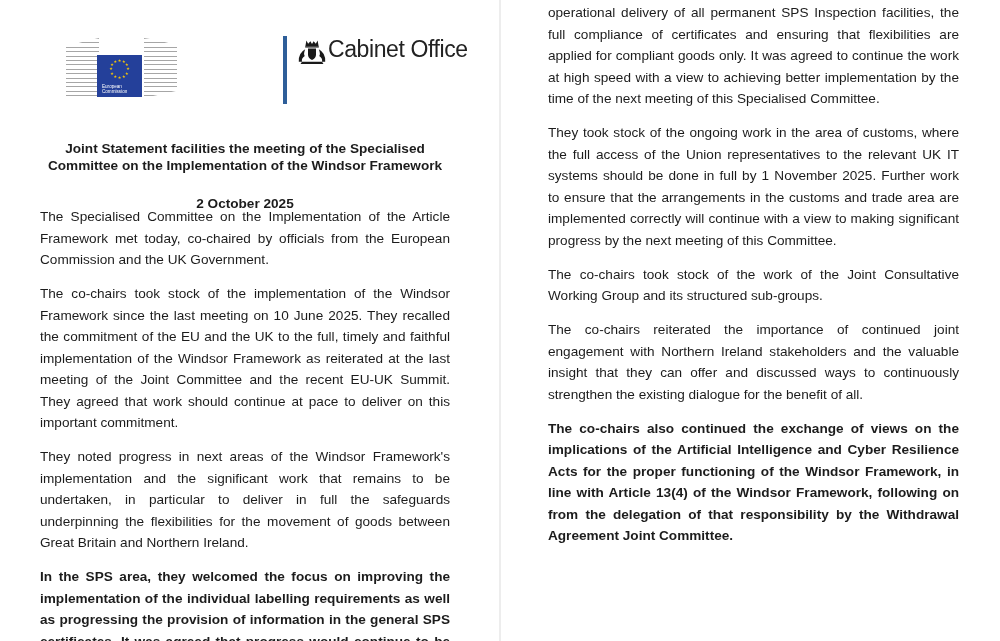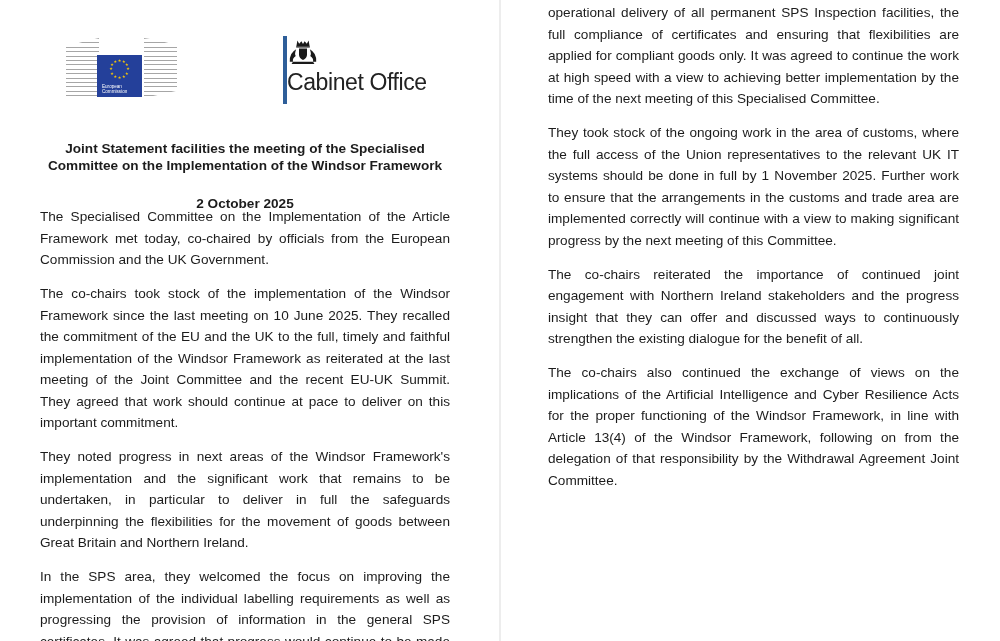--- a/index.html
+++ b/index.html
@@ -27,7 +27,7 @@
   
   .co-logo { position:absolute; left:283px; top:36px; display:flex; align-items:stretch; height:68px; }
   .co-bar  { width:4px; height:68px; }
-  .co-body { display:flex; flex-direction:column; }
+  .co-body { margin-left:9px; display:flex; flex-direction:row; }
   .co-crest svg { display:block; width:32px; height:33px; }
   .co-label {
     font-size:23px; letter-spacing:-0.4px; color:#222222;

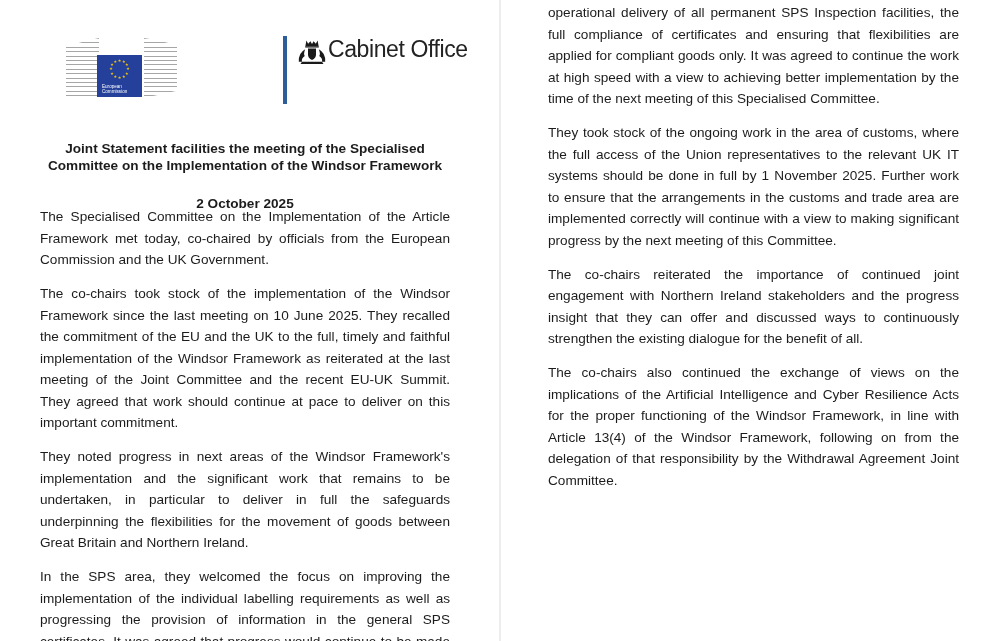--- a/index.html
+++ b/index.html
@@ -119,6 +119,7 @@
     <div class="body-text body-text-p2">
       <p>operational delivery of all permanent SPS Inspection facilities, the full compliance of certificates and ensuring that flexibilities are applied for compliant goods only. It was agreed to continue the work at high speed with a view to achieving better implementation by the time of the next meeting of this Specialised Committee.</p>
       <p>They took stock of the ongoing work in the area of customs, where the full access of the Union representatives to the relevant UK IT systems should be done in full by 1 November 2025. Further work to ensure that the arrangements in the customs and trade area are implemented correctly will continue with a view to making significant progress by the next meeting of this Committee.</p>
+      <p>The co-chairs took stock of the work of the Joint Consultative Working Group and its structured sub-groups.</p>
       <p>The co-chairs reiterated the importance of continued joint engagement with Northern Ireland stakeholders and the progress insight that they can offer and discussed ways to continuously strengthen the existing dialogue for the benefit of all.</p>
       <p>The co-chairs also continued the exchange of views on the implications of the Artificial Intelligence and Cyber Resilience Acts for the proper functioning of the Windsor Framework, in line with Article 13(4) of the Windsor Framework, following on from the delegation of that responsibility by the Withdrawal Agreement Joint Committee.</p>
     </div>

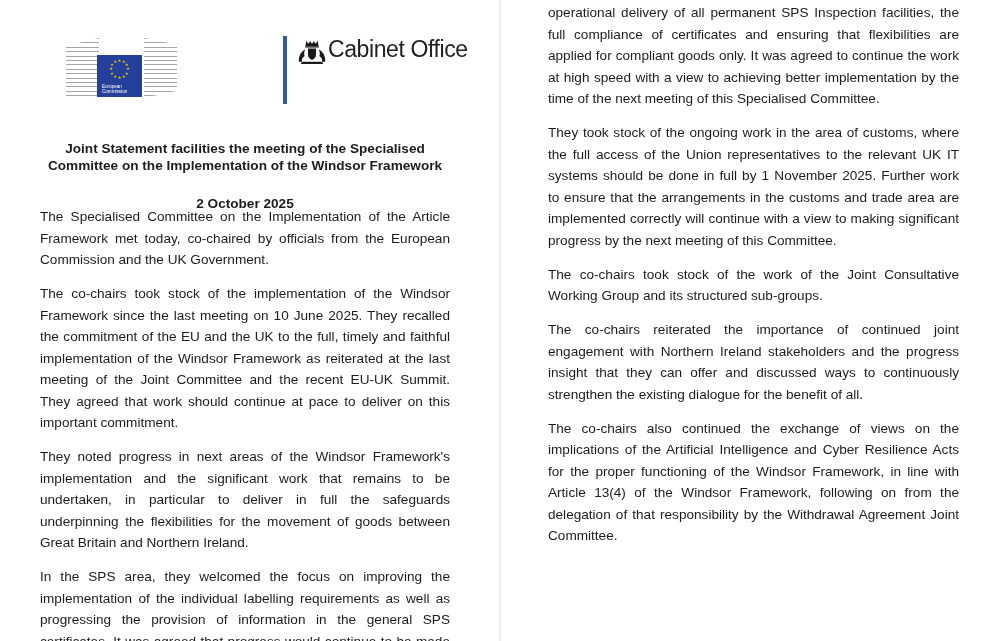--- a/index.html
+++ b/index.html
@@ -120,7 +120,7 @@
       <p>operational delivery of all permanent SPS Inspection facilities, the full compliance of certificates and ensuring that flexibilities are applied for compliant goods only. It was agreed to continue the work at high speed with a view to achieving better implementation by the time of the next meeting of this Specialised Committee.</p>
       <p>They took stock of the ongoing work in the area of customs, where the full access of the Union representatives to the relevant UK IT systems should be done in full by 1 November 2025. Further work to ensure that the arrangements in the customs and trade area are implemented correctly will continue with a view to making significant progress by the next meeting of this Committee.</p>
       <p>The co-chairs took stock of the work of the Joint Consultative Working Group and its structured sub-groups.</p>
-      <p>The co-chairs reiterated the importance of continued joint engagement with Northern Ireland stakeholders and the progress insight that they can offer and discussed ways to continuously strengthen the existing dialogue for the benefit of all.</p>
+      <p>The co-chairs reiterated the importance of continued joint engagement with Northern Ireland stakeholders and the valuable insight that they can offer and discussed ways to continuously strengthen the existing dialogue for the benefit of all.</p>
       <p>The co-chairs also continued the exchange of views on the implications of the Artificial Intelligence and Cyber Resilience Acts for the proper functioning of the Windsor Framework, in line with Article 13(4) of the Windsor Framework, following on from the delegation of that responsibility by the Withdrawal Agreement Joint Committee.</p>
     </div>
   </div>

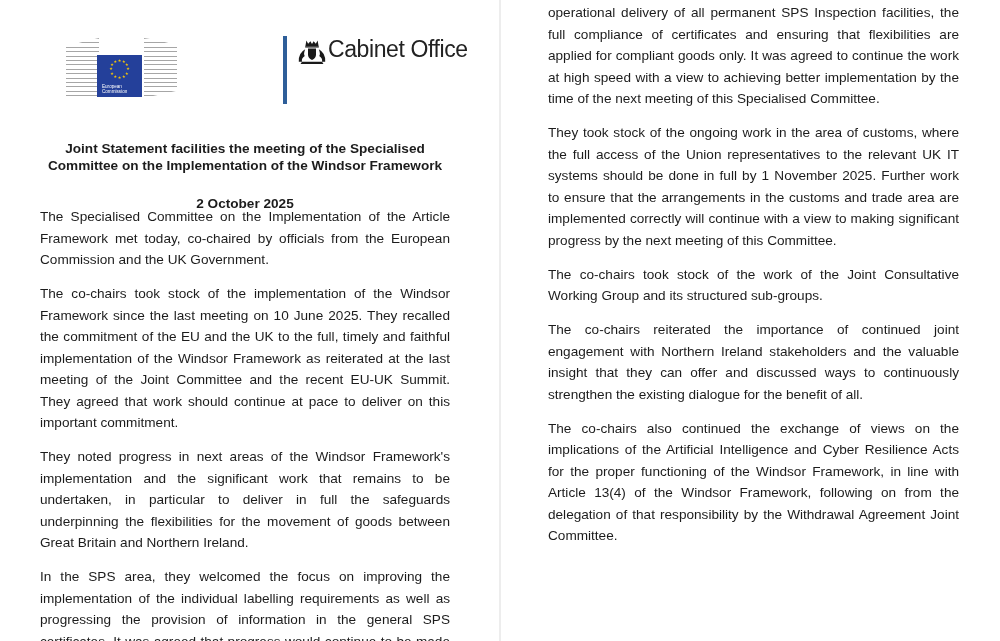--- a/index.html
+++ b/index.html
@@ -50,7 +50,7 @@
   .body-text-p1 { left:40px; top:206px; }
   .body-text-p2 { left:47px; top:2px; width:411px; }
   .body-text p { margin:0 0 12.5px 0; }
-  .body-text p:last-child { margin-bottom:0; }
+  .body-text p:last-child { margin-bottom:0;font-weight:bold; }
 </style>
 </head>
 <body>

